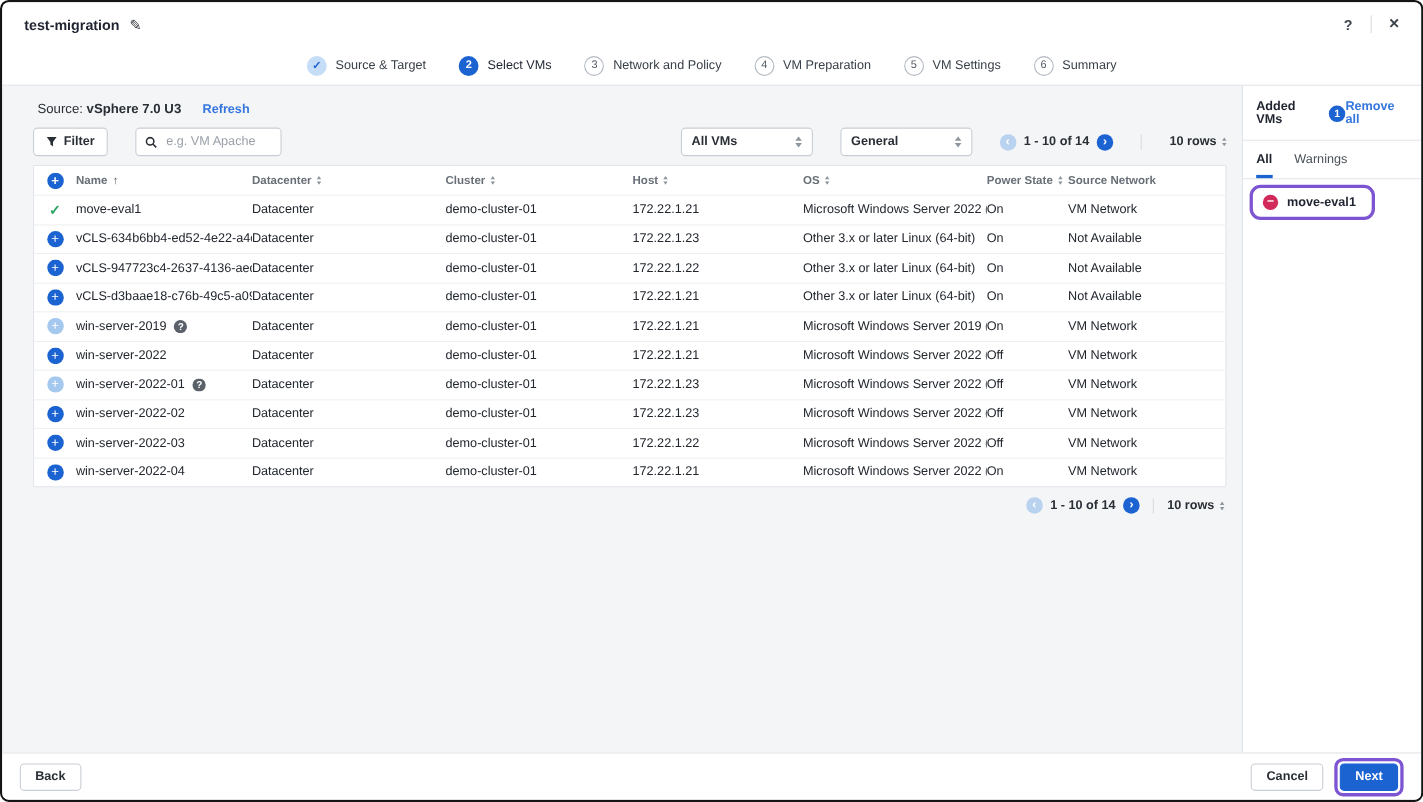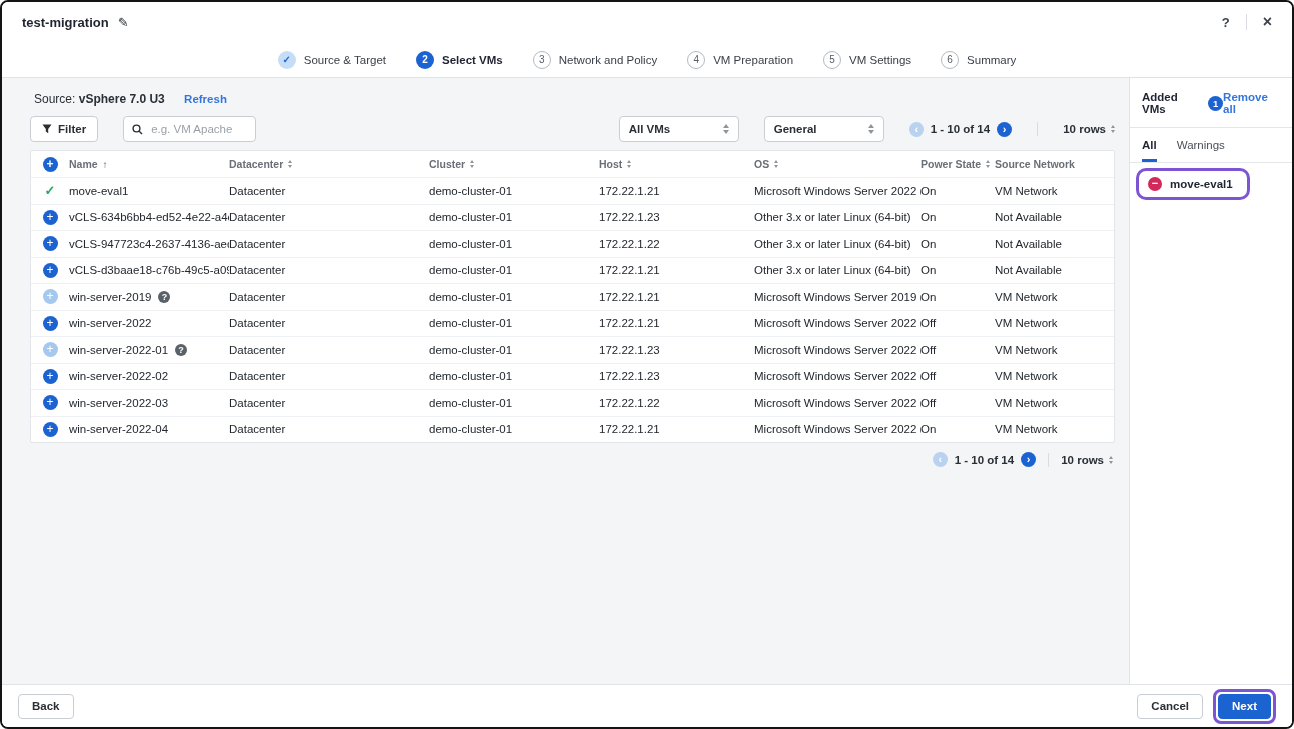--- a/index.html
+++ b/index.html
@@ -31,7 +31,7 @@
   .step.active .step-circle { background:#1c63d2; color:#fff; font-weight:bold; }
   .step.todo .step-circle { background:#fff; border:1px solid #b3bac2; color:#555c66; }
   .step-label { font-size:11.5px; color:#3a4049; }
-  .step.active .step-label { font-weight:bold; color:#1f2430; }
+  .step.active .step-label { font-weight:normal; color:#1f2430; }
 
   
   .content { flex:1; display:flex; background:#f4f5f7; overflow:hidden; }

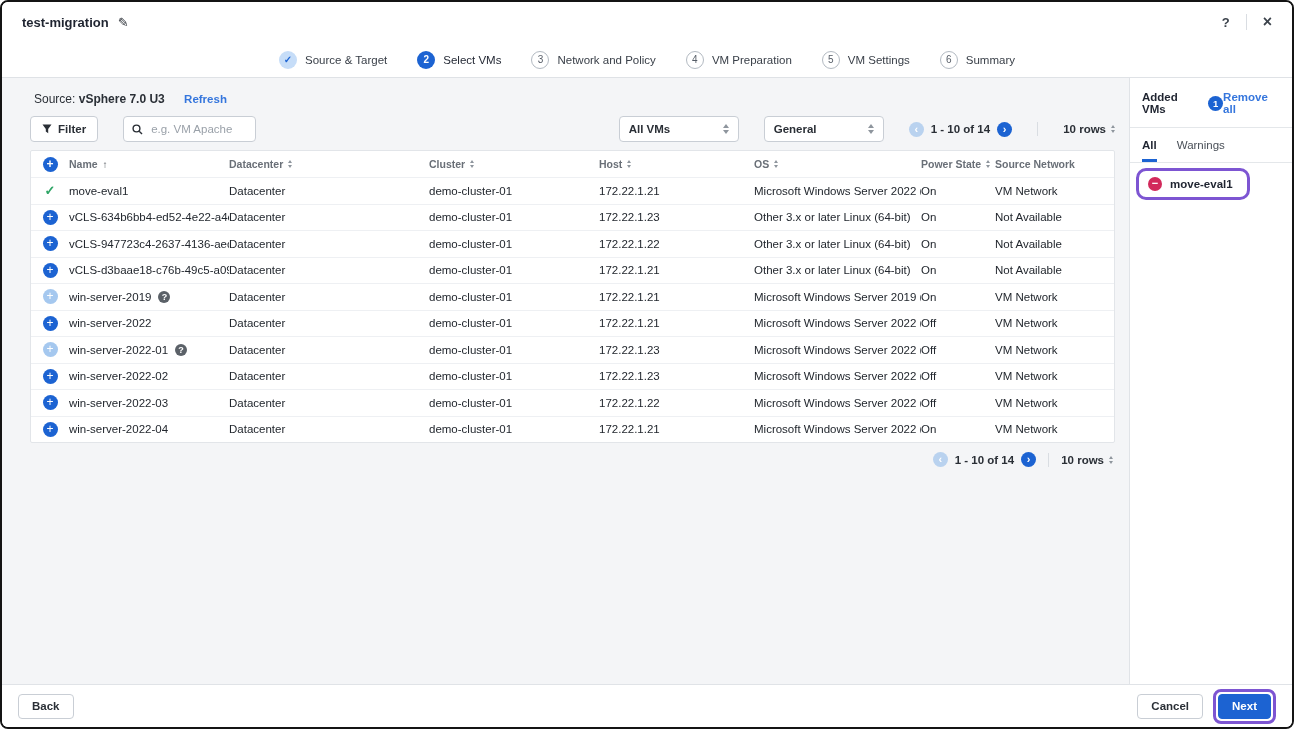--- a/index.html
+++ b/index.html
@@ -83,7 +83,7 @@
   .col-add { width:38px; justify-content:center; padding-right:0; flex:0 0 auto; }
   .col-name { width:160px; flex:0 0 auto; }
   .col-dc { width:176px; flex:0 0 auto; }
-  .col-cluster { width:170px; flex:0 0 auto;margin-left:24px; }
+  .col-cluster { width:170px; flex:0 0 auto; }
   .col-host { width:155px; flex:0 0 auto; }
   .col-os { width:167px; flex:0 0 auto; }
   .col-power { width:74px; flex:0 0 auto; }

